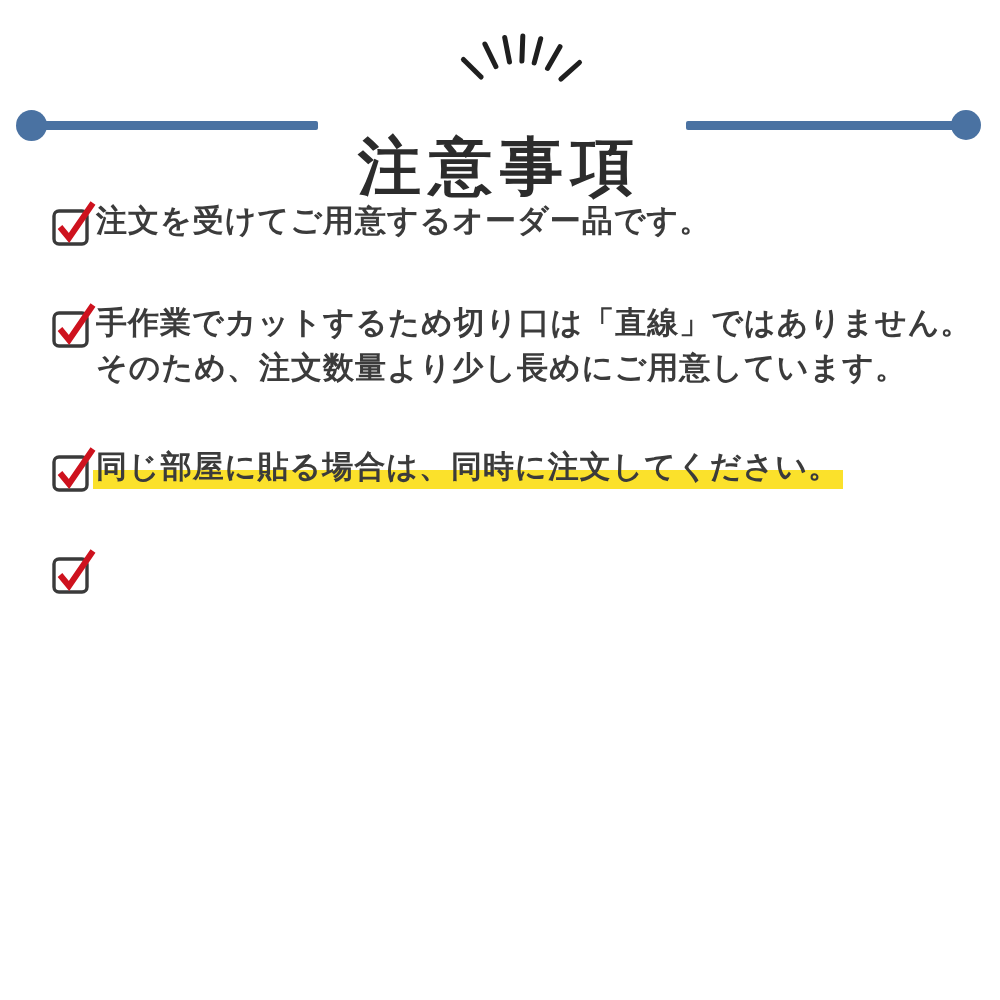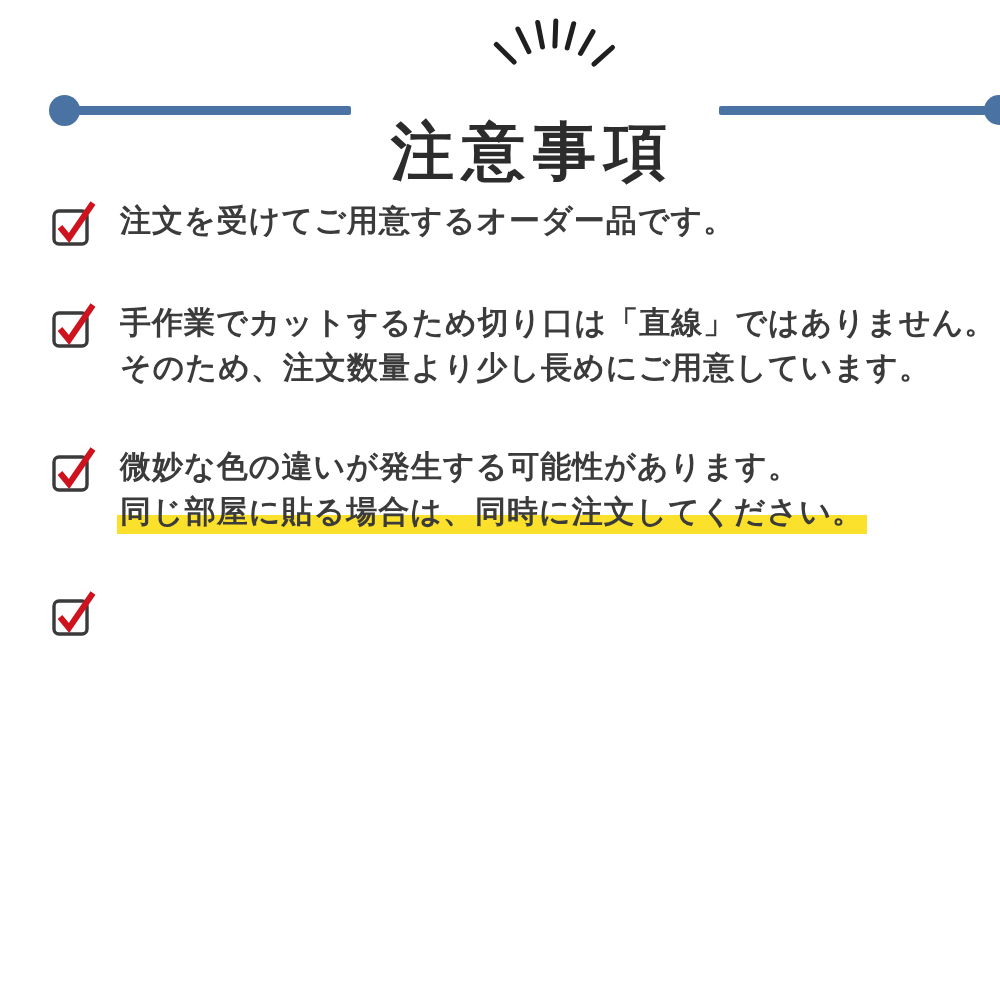--- a/index.html
+++ b/index.html
@@ -18,7 +18,7 @@
     font-family:"Liberation Sans","DejaVu Sans",sans-serif;
   }
   
-  .header{position:absolute;left:0;top:0;width:856px;height:180px;margin-left:33px;}
+  .header{position:absolute;left:0;top:15px;width:856px;height:180px;}
   .burst{position:absolute;left:438px;top:6px;}
   .title{
     position:absolute;left:0;top:76px;width:1000px;

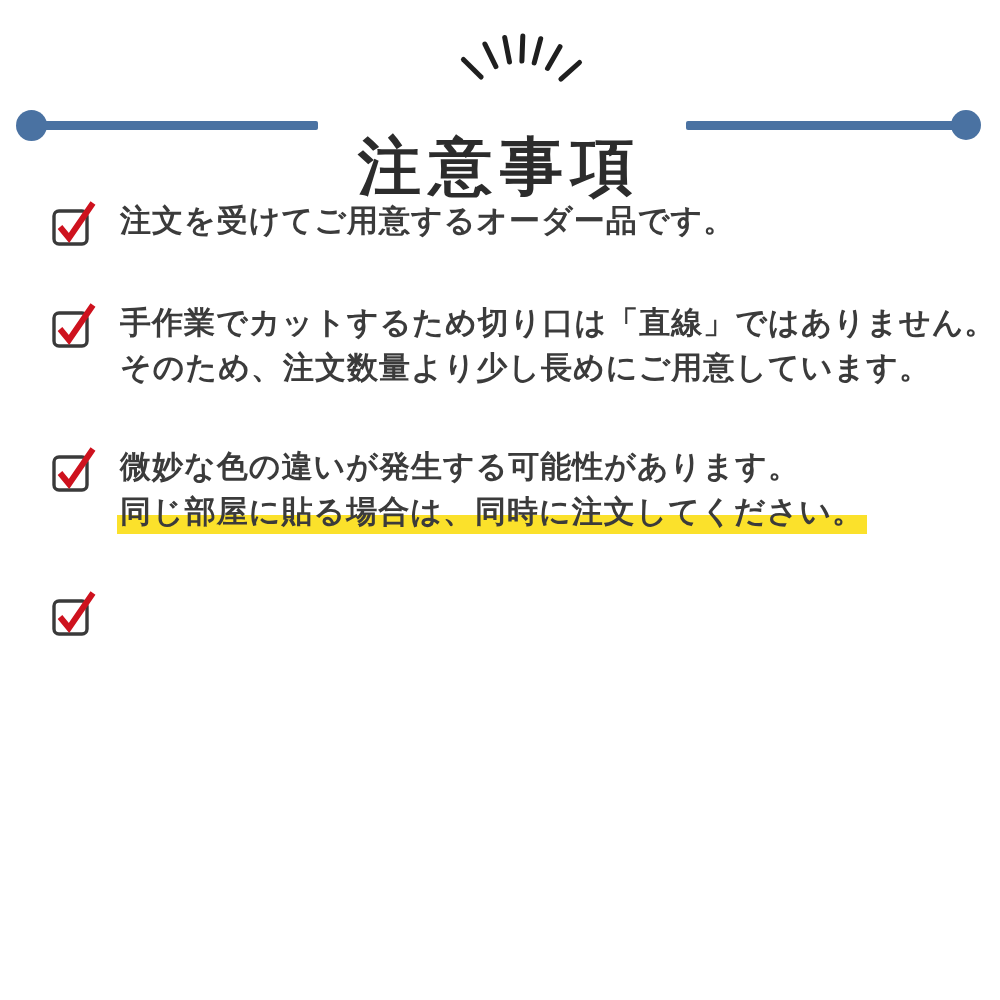--- a/index.html
+++ b/index.html
@@ -36,7 +36,7 @@
   .rule-right{left:686px;width:272px;}
   
   .checklist{position:absolute;left:50px;top:198px;width:930px;}
-  .item{display:flex;align-items:flex-start;gap:24px;margin-bottom:54px;}
+  .item{display:flex;align-items:flex-start;margin-bottom:54px;}
   .checkbox{flex:0 0 auto;}
   .checkbox svg{display:block;}
   .lines{min-width:0;}

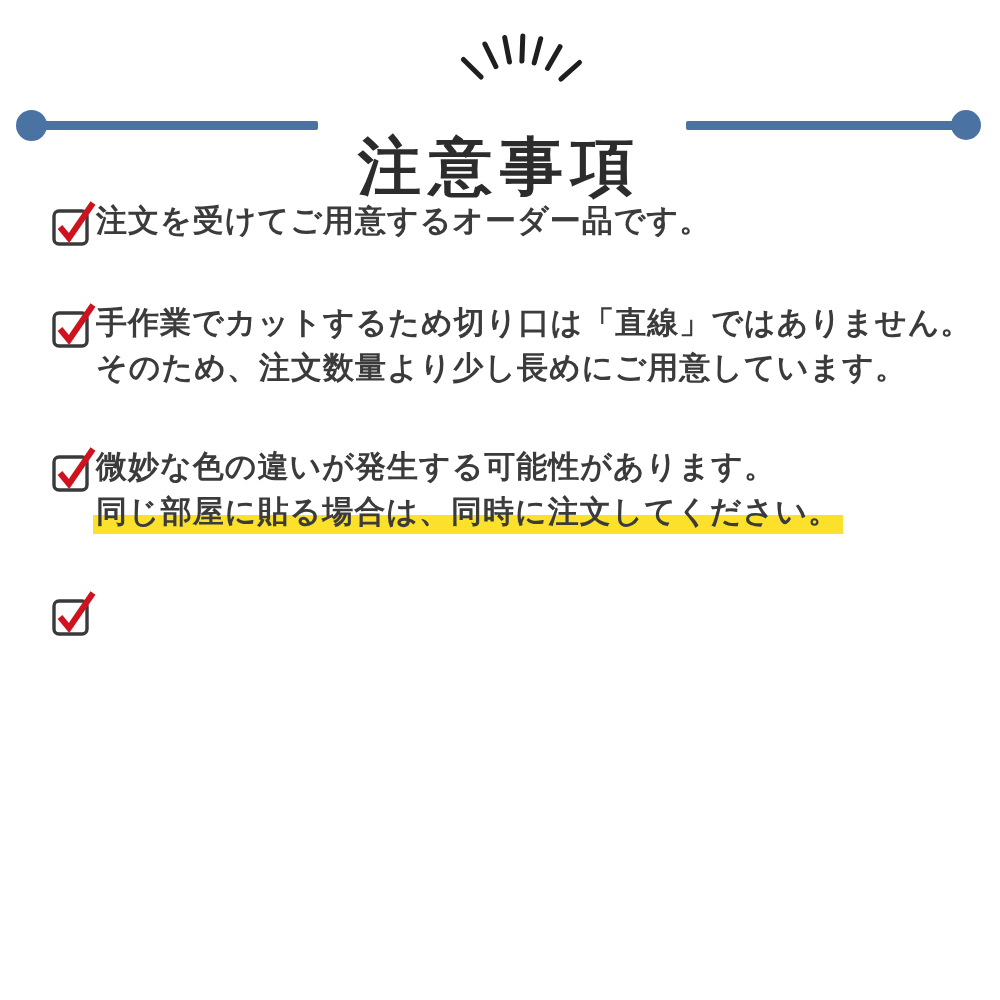--- a/index.html
+++ b/index.html
@@ -115,7 +115,6 @@
       </svg>
     </span>
     <div class="lines">
-          <div class="line"><span class="txt">微妙な色の違いが発生する可能性があります。</span></div>
           <div class="line"><span class="txt hl">同じ部屋に貼る場合は、同時に注文してください。</span></div>
         </div>
   </div>

